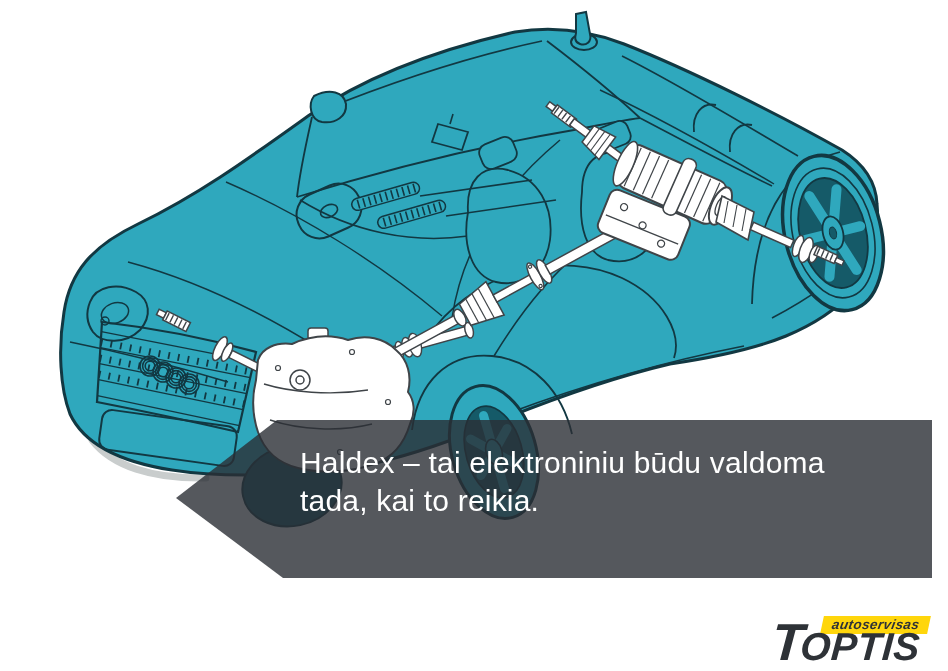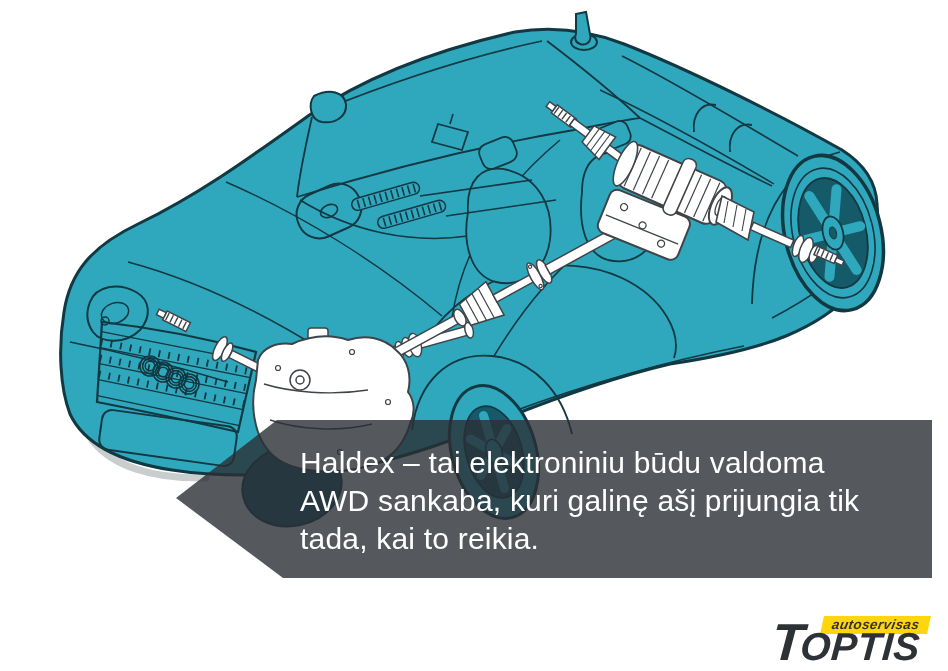--- a/index.html
+++ b/index.html
@@ -316,7 +316,6 @@
   <div class="caption-panel">
     <div class="caption-text">
       <span>Haldex – tai elektroniniu būdu valdoma</span>
-      <span>AWD sankaba, kuri galinę ašį prijungia tik</span>
       <span>tada, kai to reikia.</span>
     </div>
   </div>

